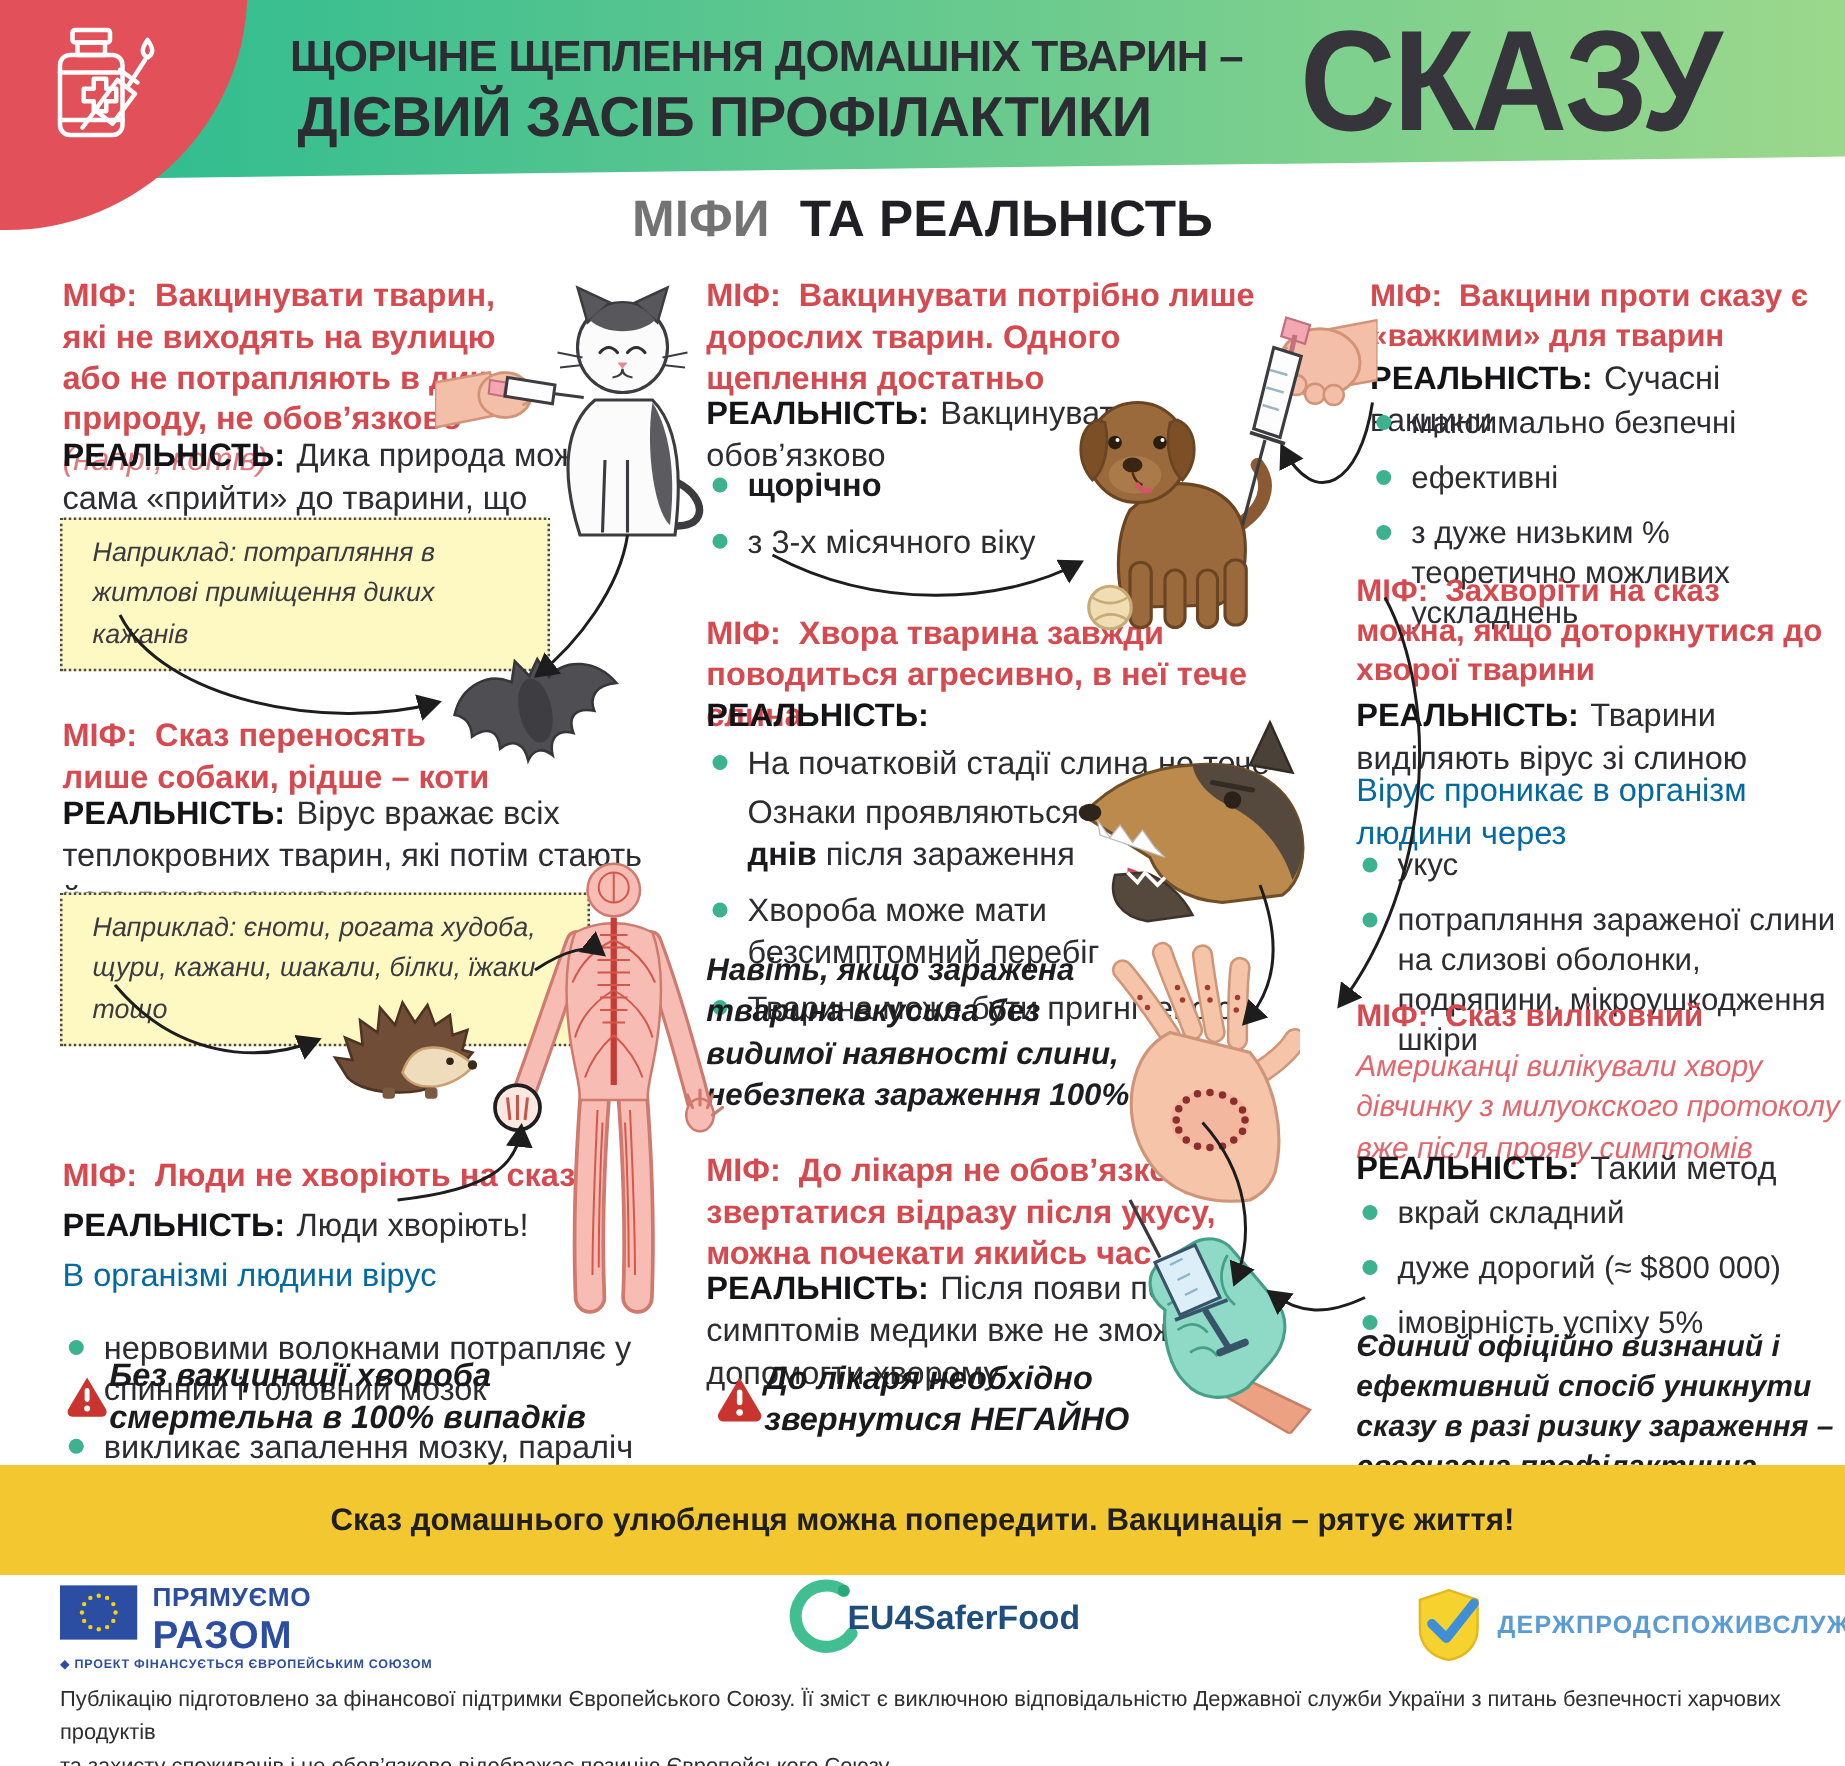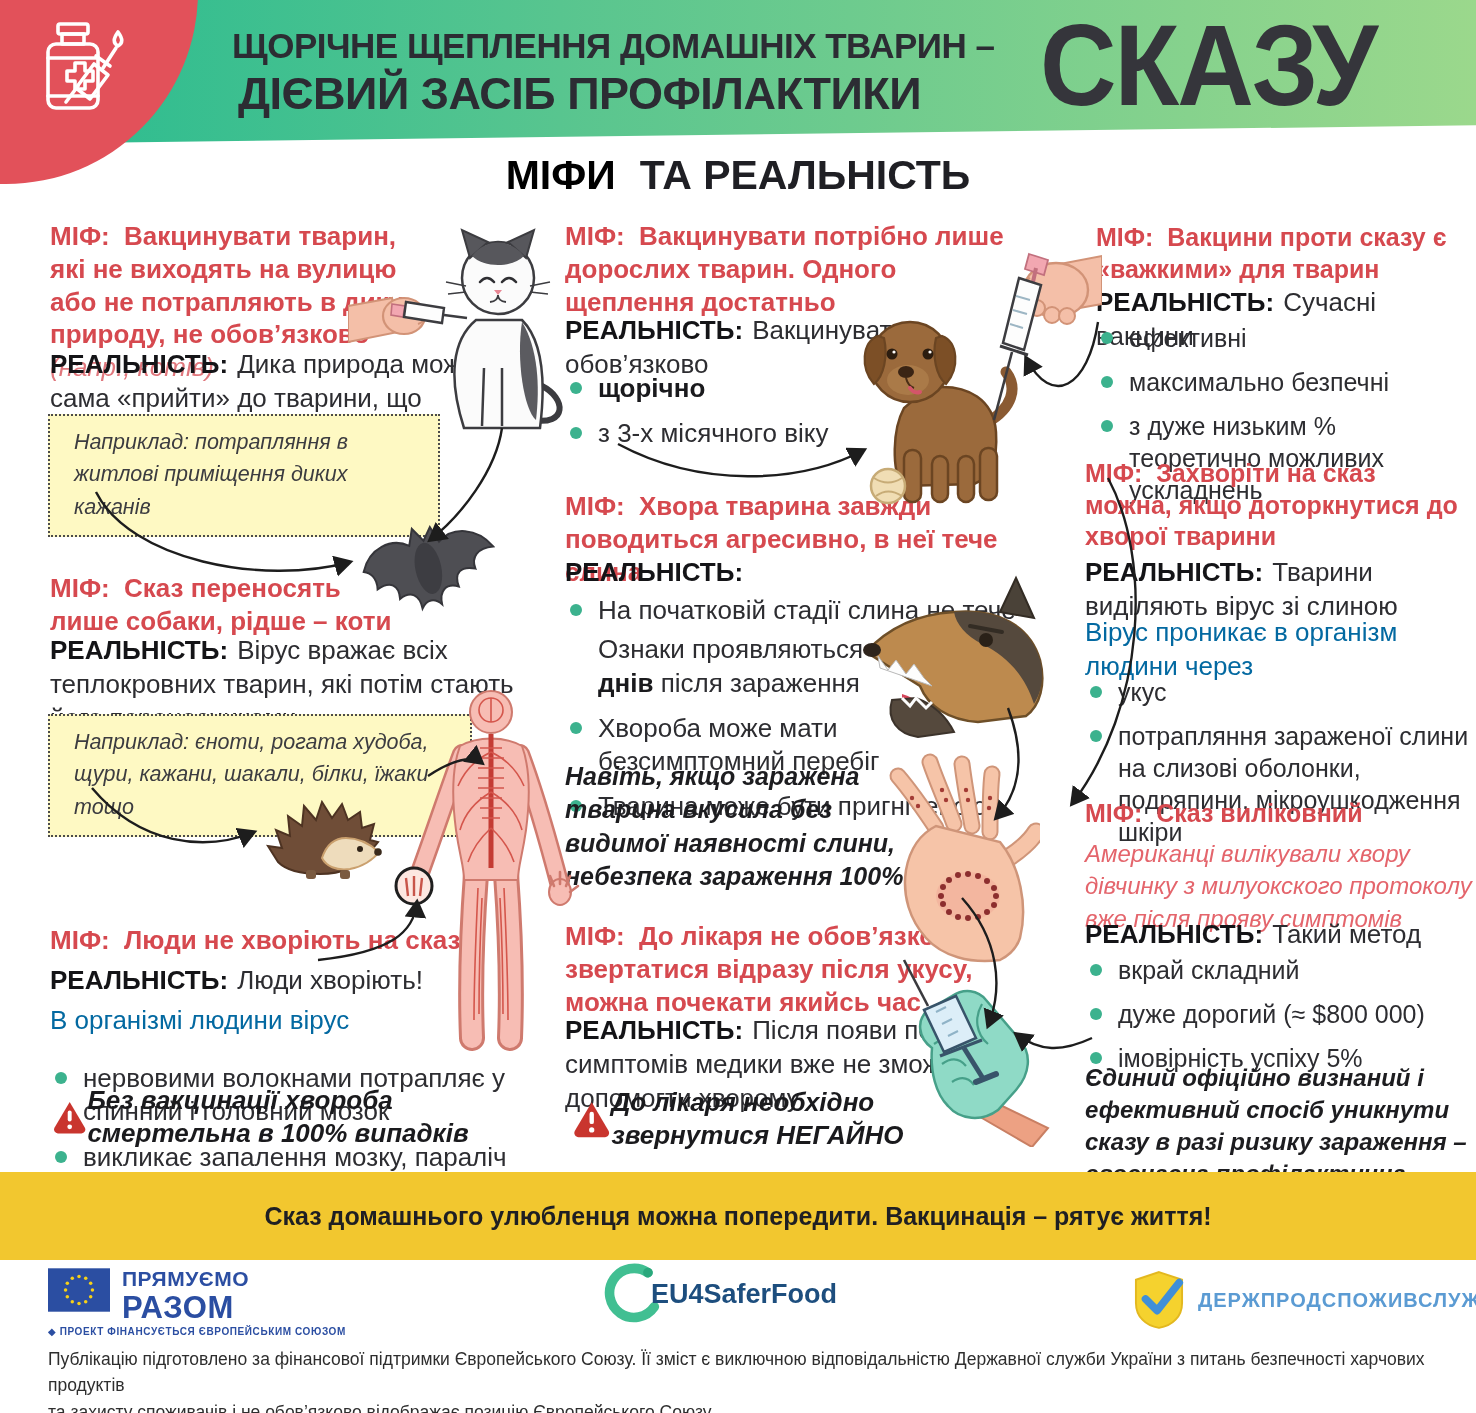--- a/index.html
+++ b/index.html
@@ -19,7 +19,7 @@
              letter-spacing:-2px;transform:scaleY(1.08);transform-origin:top left;white-space:nowrap;}
   .subtitle{position:absolute;left:0;top:152px;width:100%;text-align:center;
             font-size:41px;font-weight:800;color:#1f1f24;}
-  .subtitle .acc{color:#000000;margin-right:24px;}
+  .subtitle .acc{color:#737373;margin-right:24px;}
 
   
   .abs{position:absolute;}

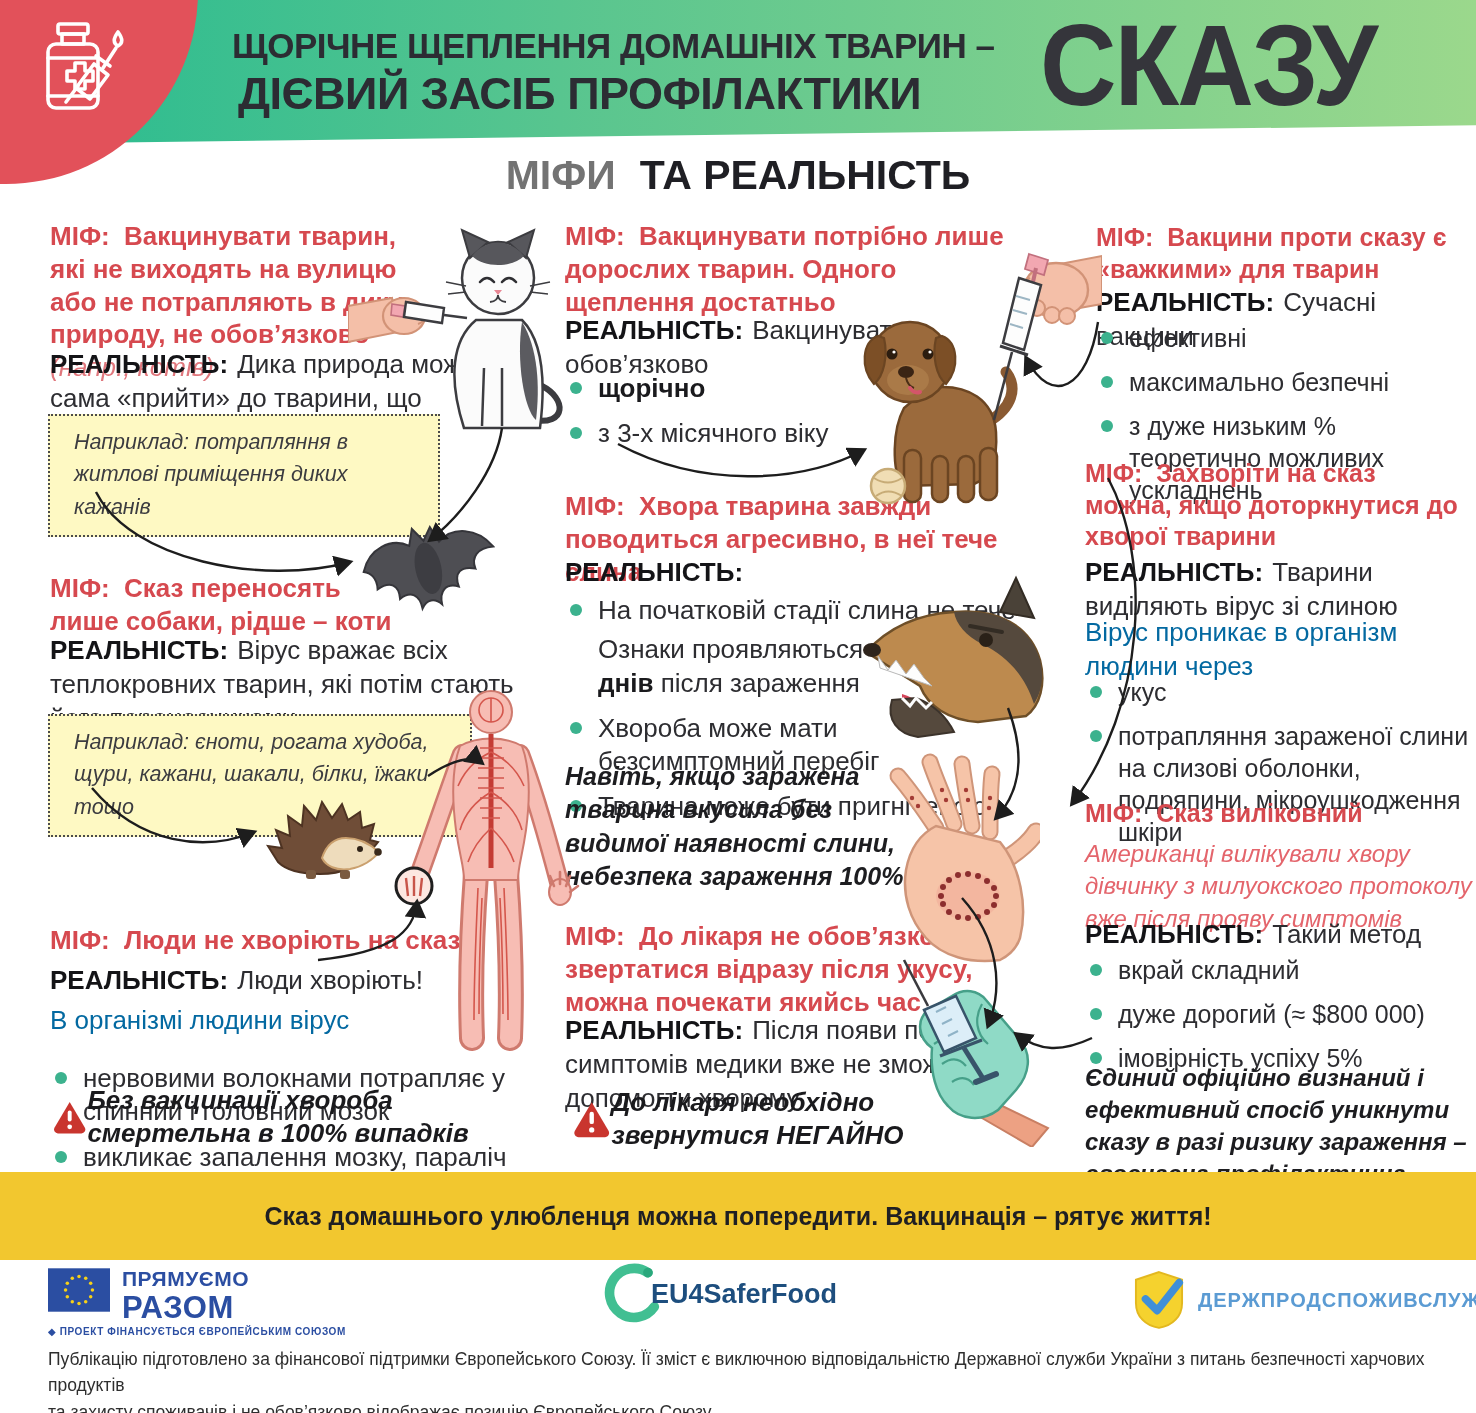--- a/index.html
+++ b/index.html
@@ -185,8 +185,8 @@
       <span class="lbl">РЕАЛЬНІСТЬ:</span><span>Сучасні вакцини</span>
     </p>
     <ul class="bullets abs" style="left:1092px;top:322px;width:380px;">
+      <li>максимально безпечні</li>
       <li>ефективні</li>
-      <li>максимально безпечні</li>
       <li>з дуже низьким % теоретично можливих ускладнень</li>
     </ul>
 

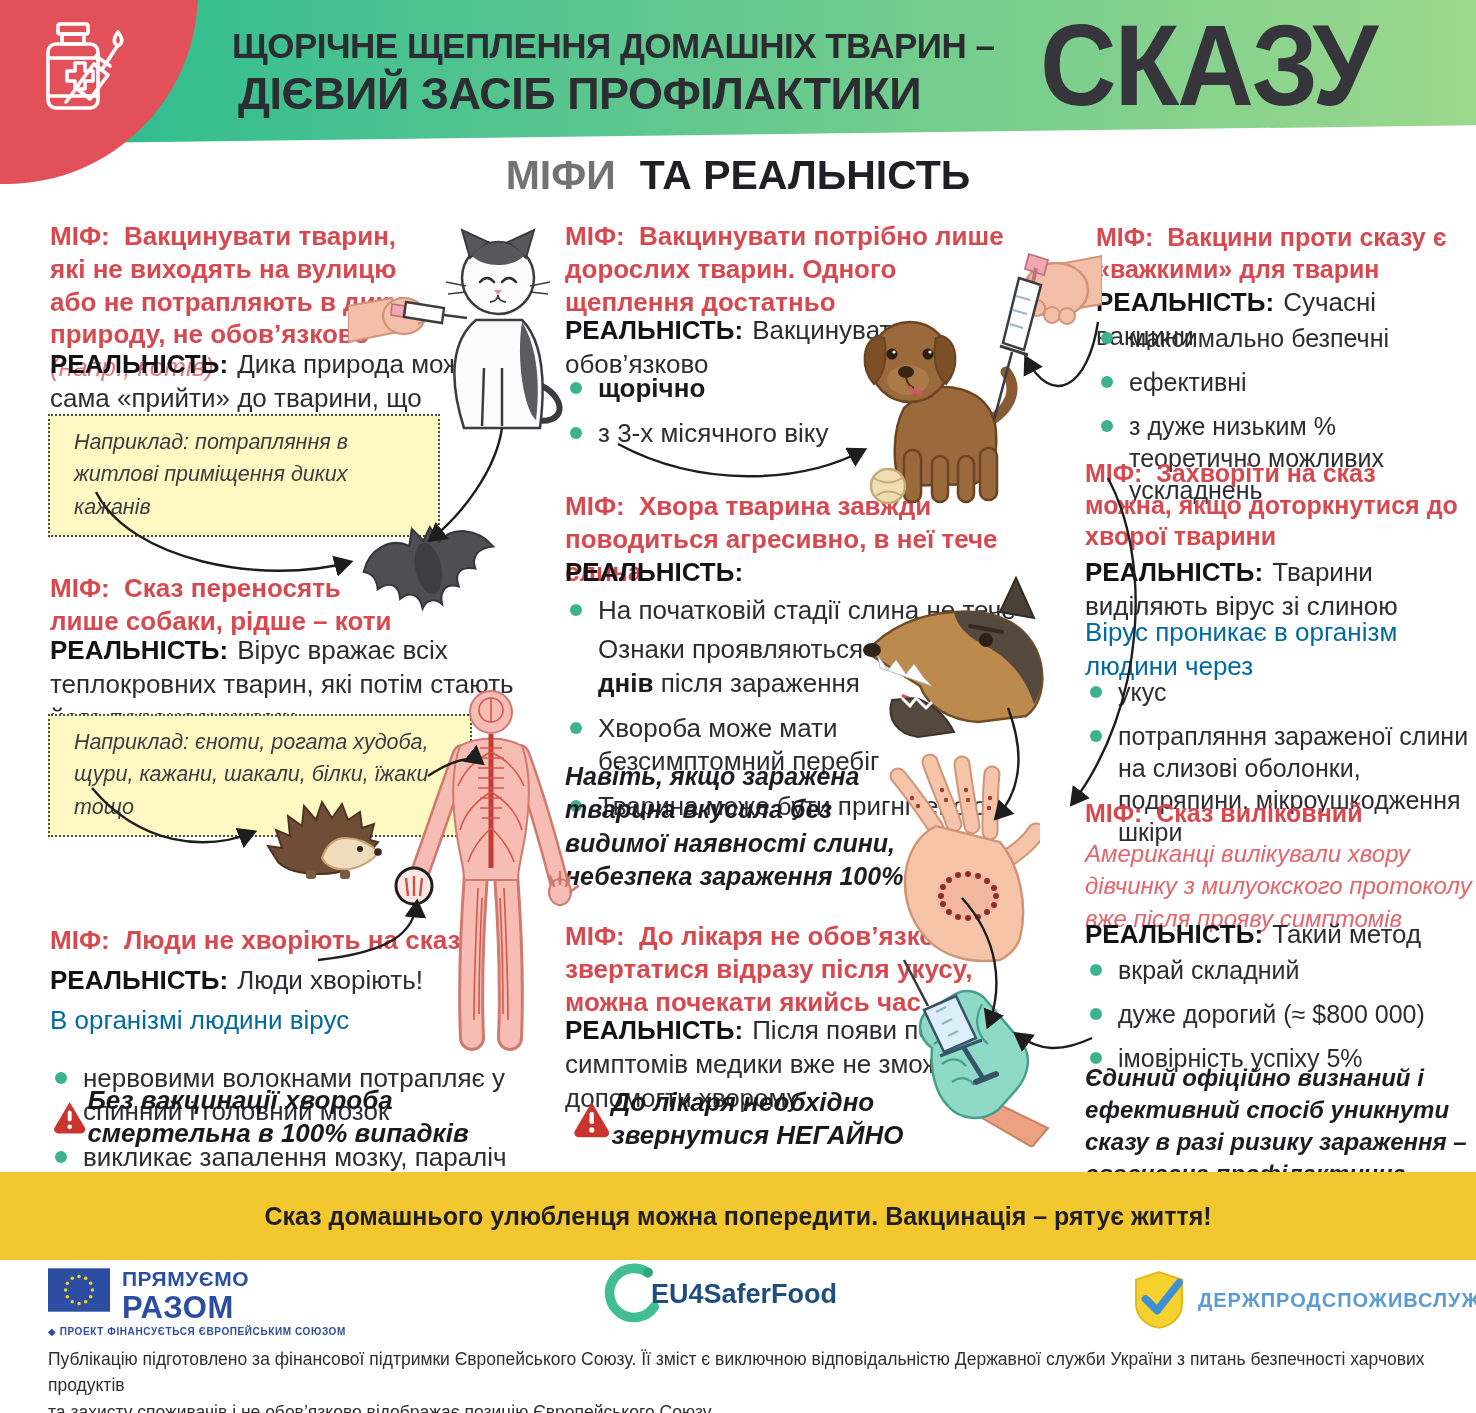--- a/index.html
+++ b/index.html
@@ -54,7 +54,7 @@
   .eu-t1{font-size:21px;font-weight:700;letter-spacing:.5px;}
   .eu-t2{font-size:31px;font-weight:800;letter-spacing:.5px;margin-top:3px;}
   .eu-note{position:absolute;left:48px;top:1326px;font-size:10px;color:#2b4ea2;letter-spacing:.6px;font-weight:600;}
-  .eu4-logo{position:absolute;left:601px;top:1262px;display:flex;align-items:center;}
+  .eu4-logo{position:absolute;left:628px;top:1262px;display:flex;align-items:center;}
   .eu4-text{font-size:27px;font-weight:800;color:#1d4e7e;margin-left:-14px;}
   .dpss-logo{position:absolute;left:1134px;top:1270px;display:flex;align-items:center;gap:14px;}
   .dpss-text{font-size:20px;font-weight:600;color:#5b9bd3;letter-spacing:1px;}

